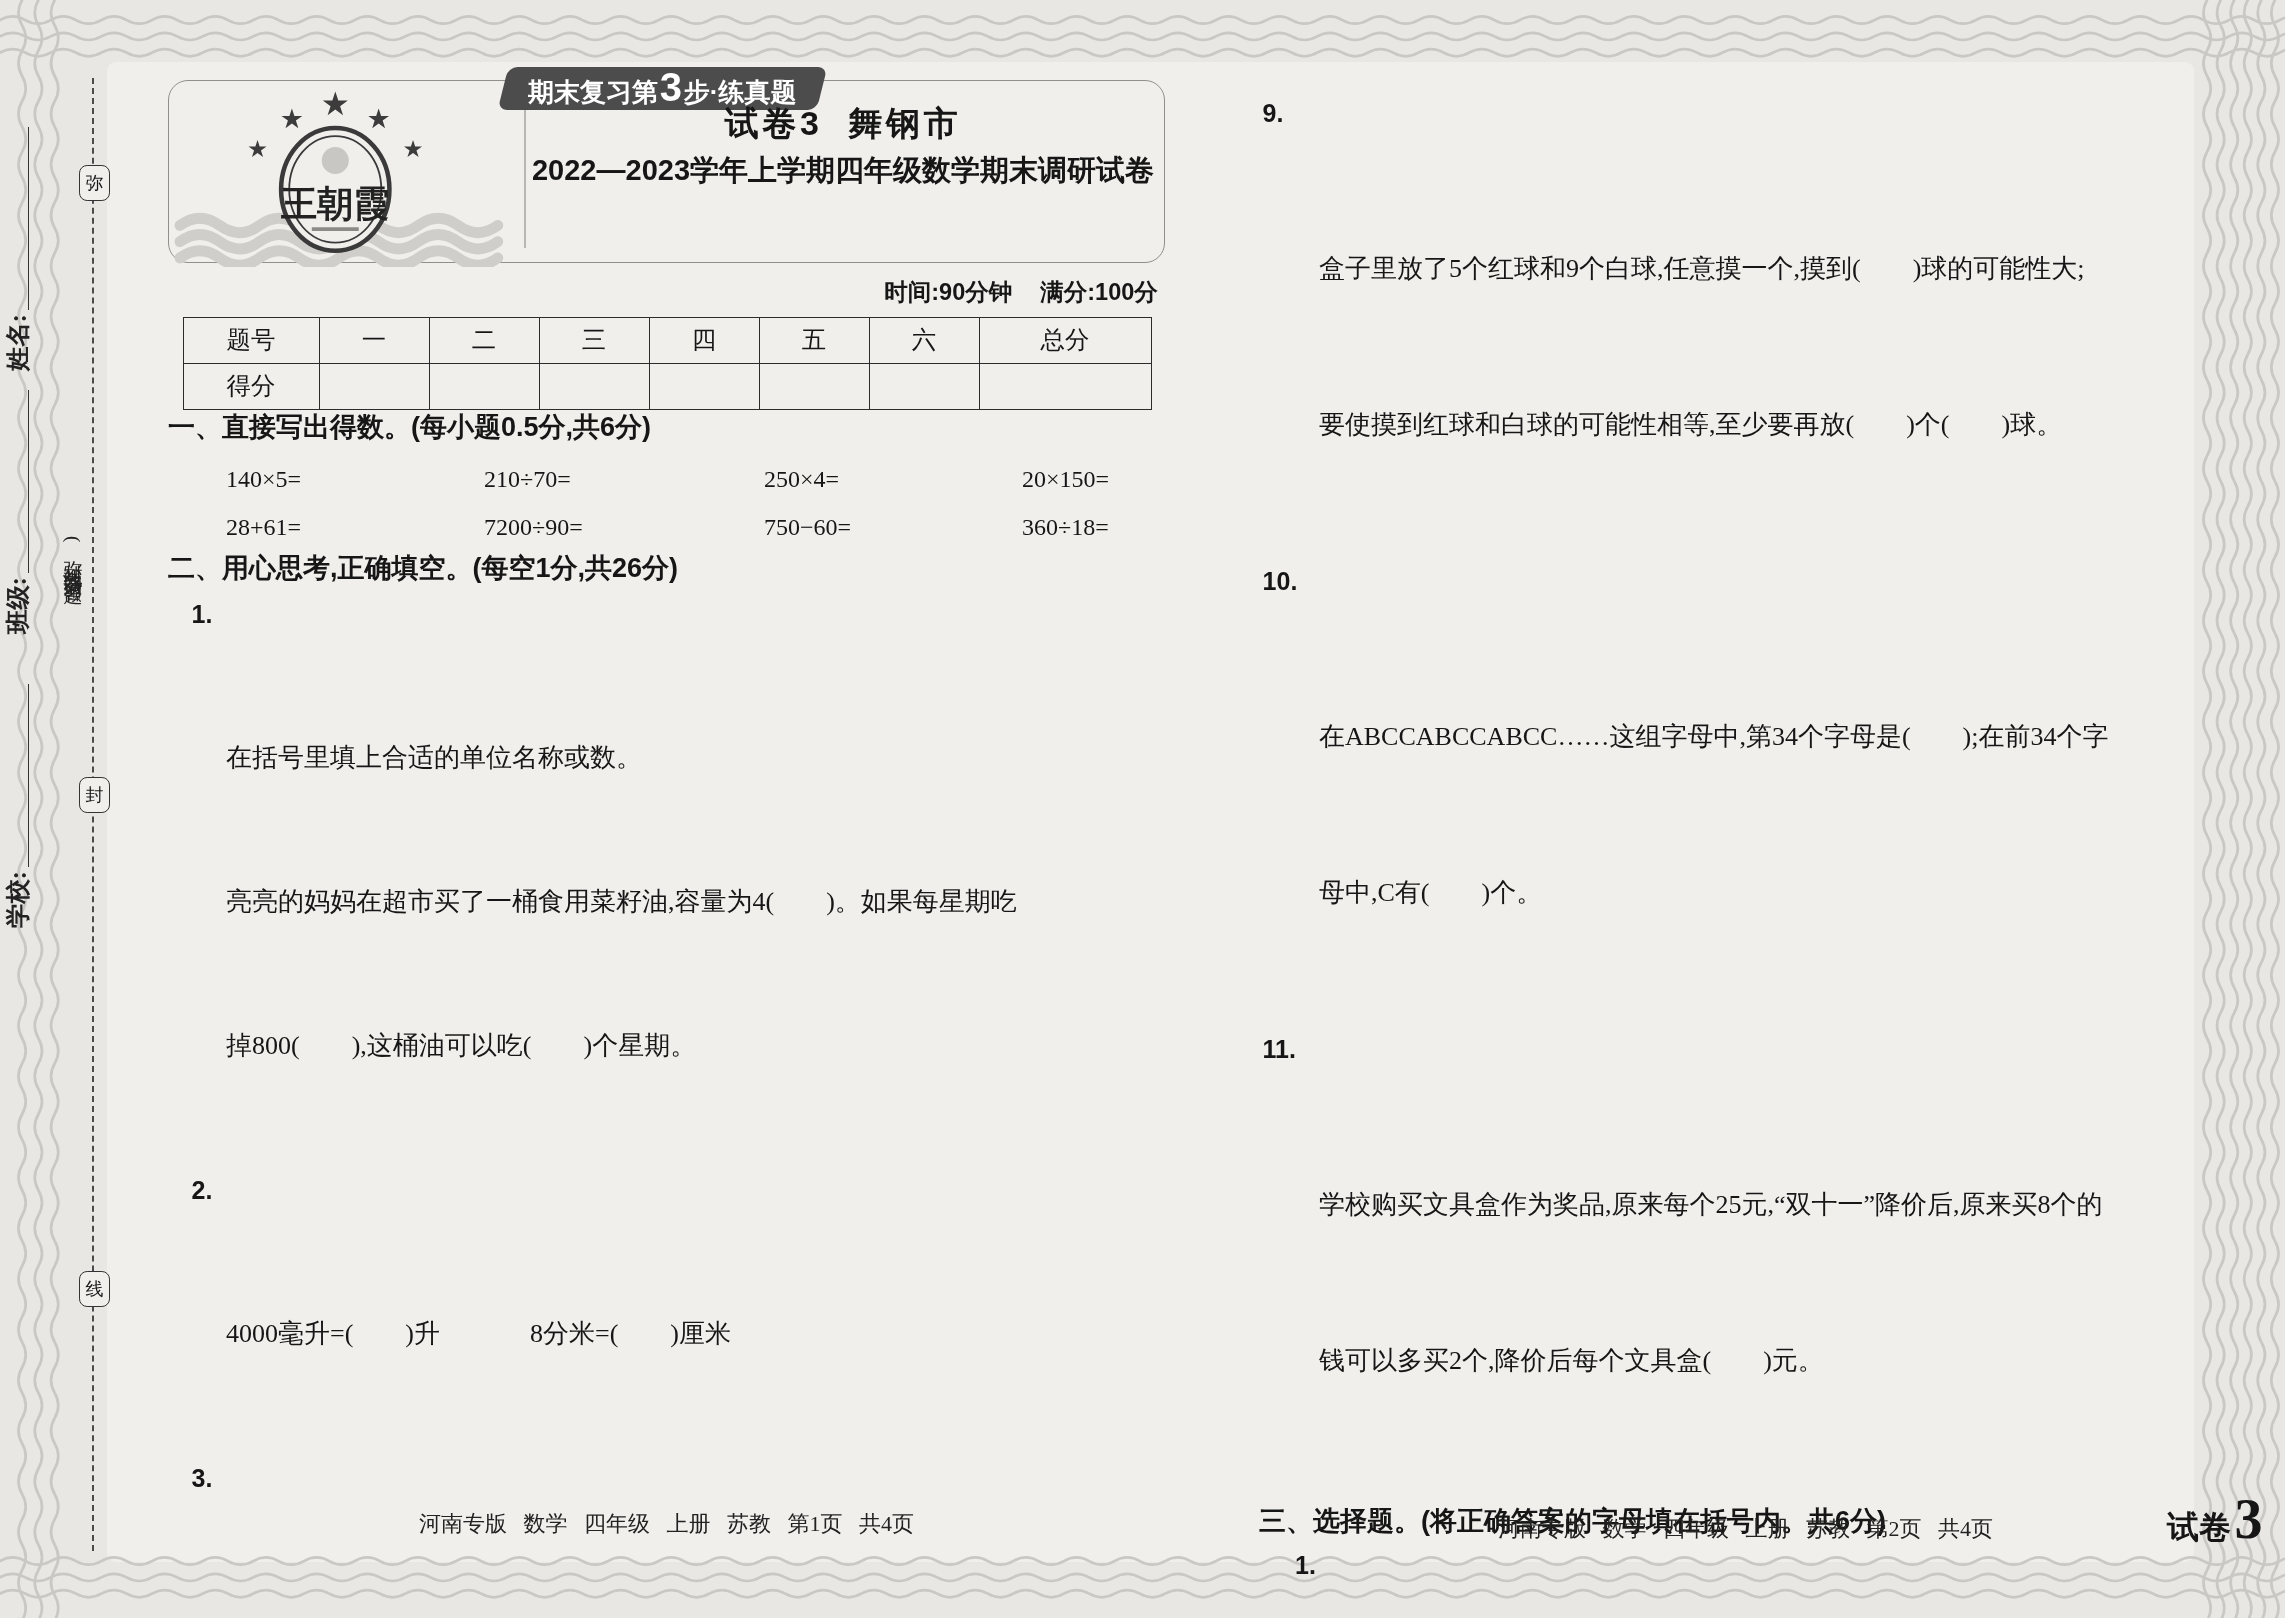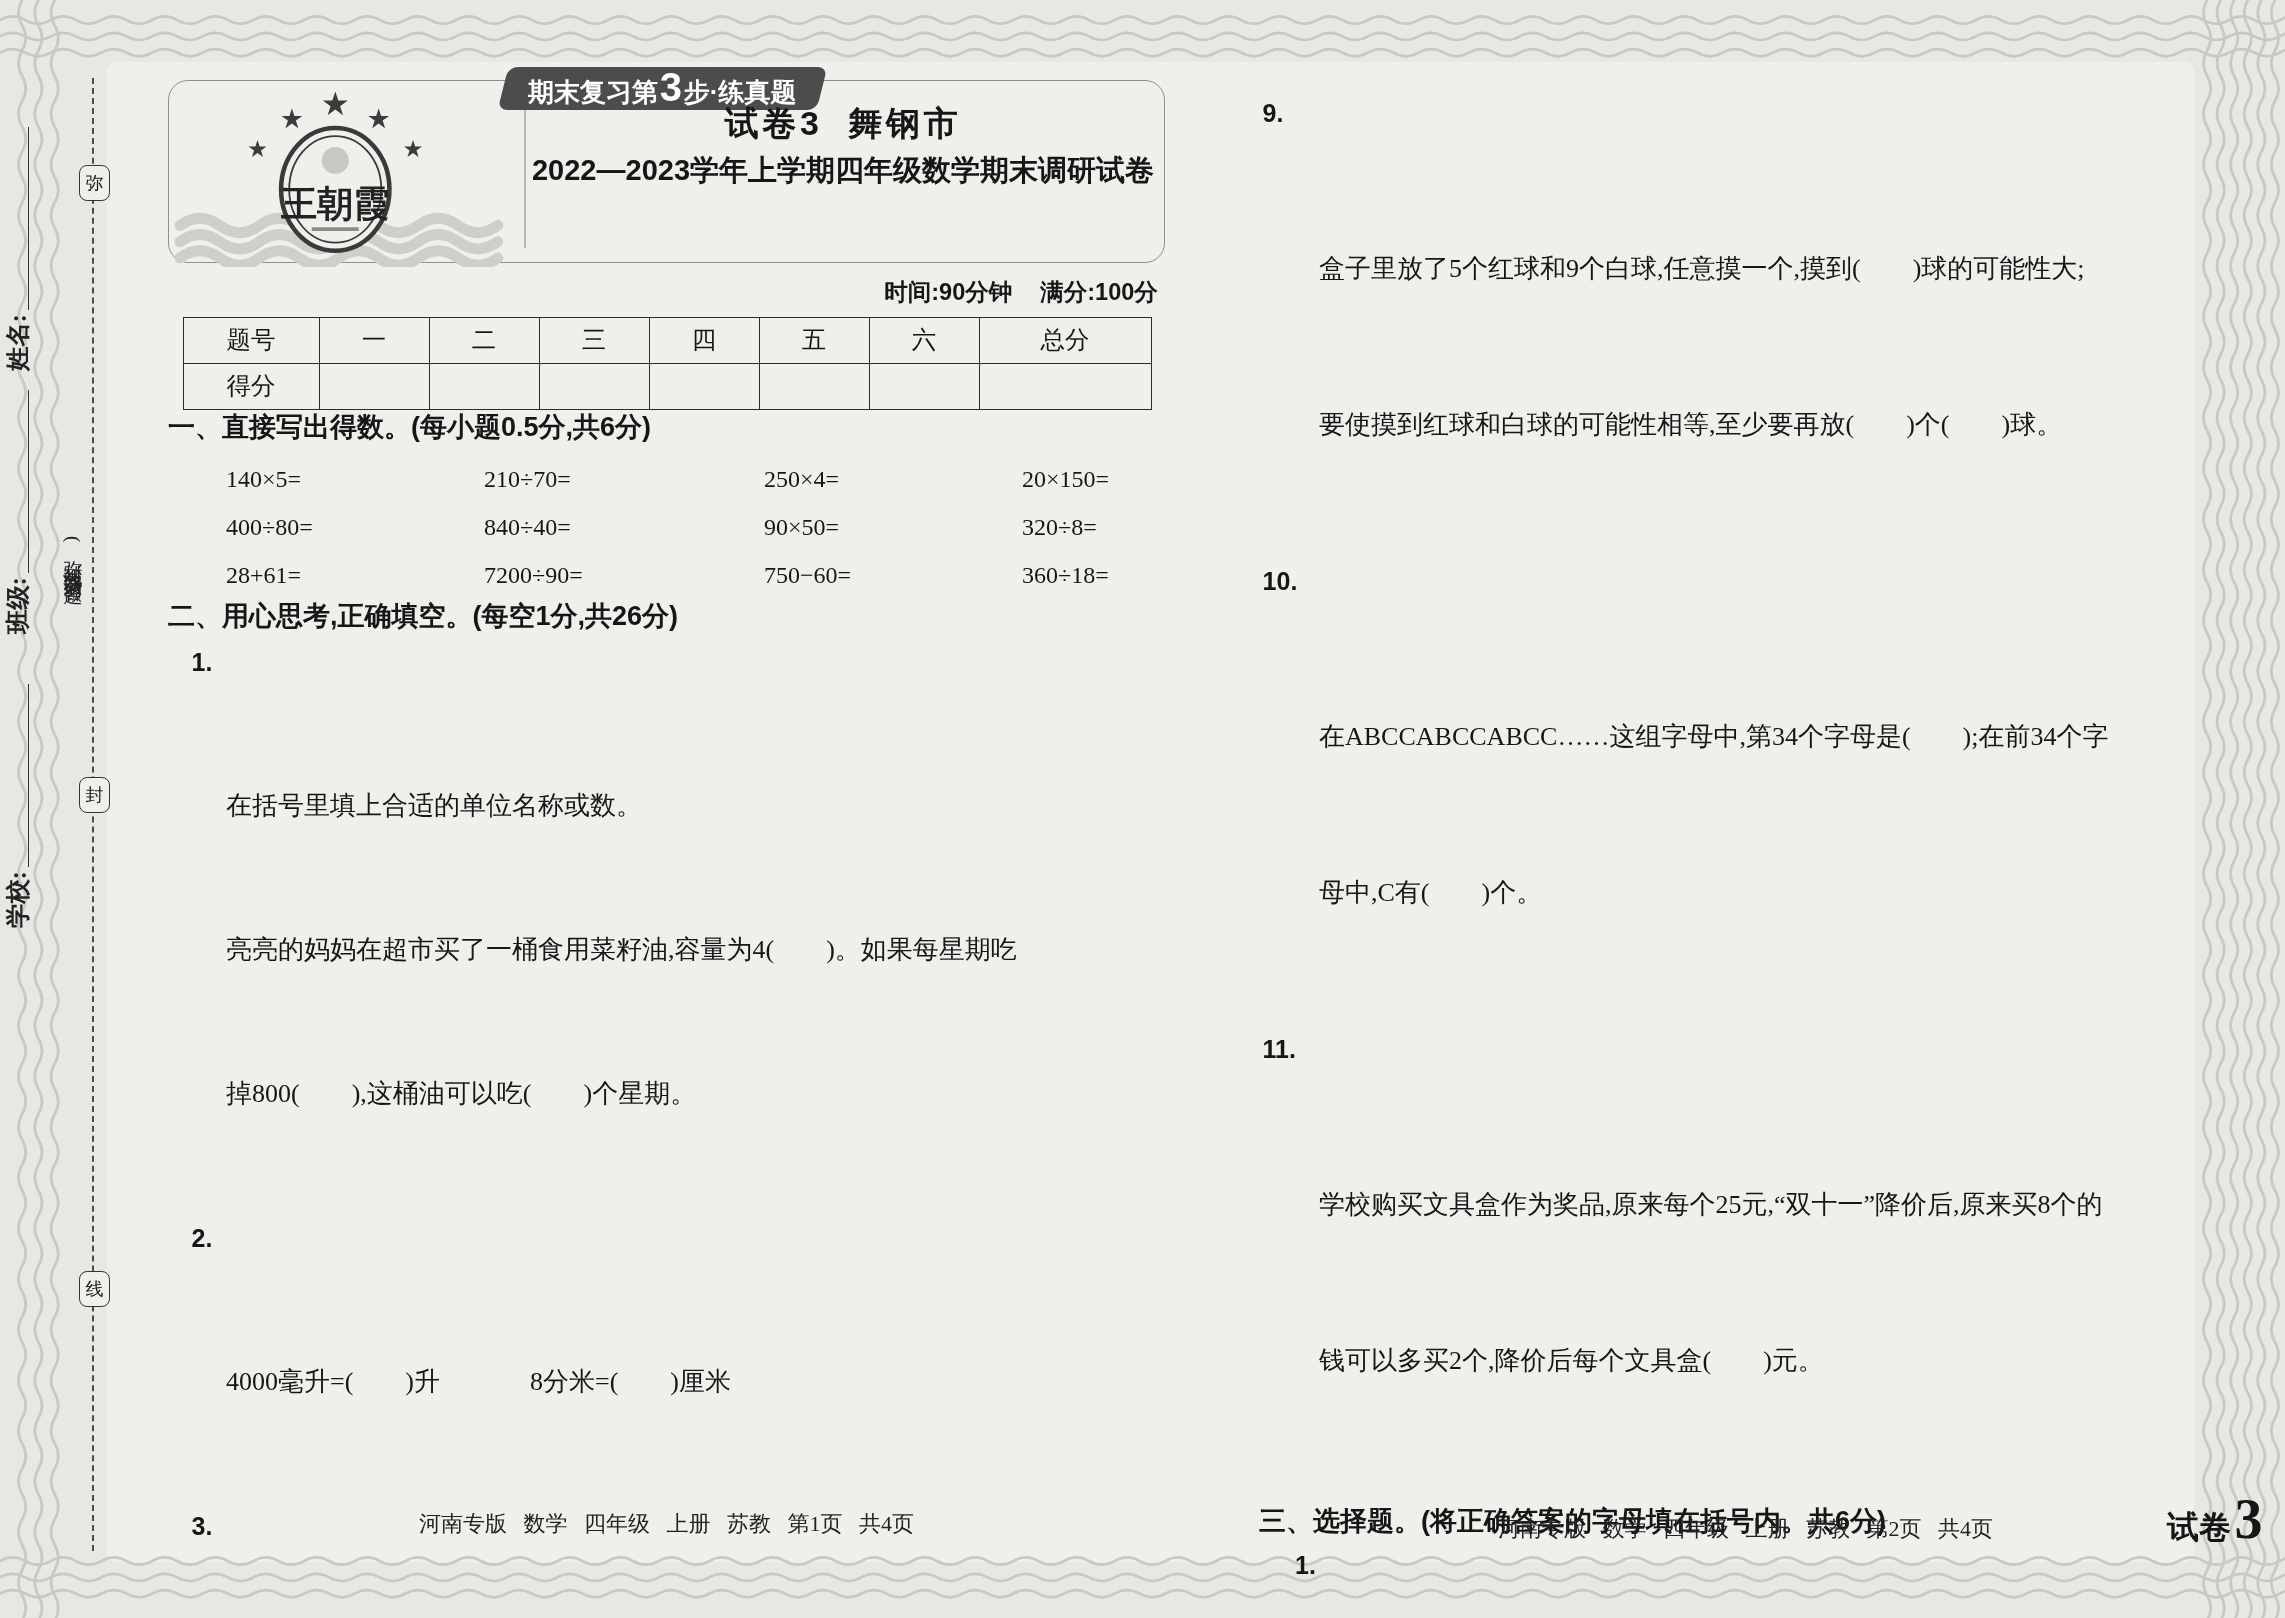--- a/index.html
+++ b/index.html
@@ -197,12 +197,6 @@
       <span>20×150=</span>
     </div>
     <div class="row4">
-      <span>400÷80=</span>
-      <span>840÷40=</span>
-      <span>90×50=</span>
-      <span>320÷8=</span>
-    </div>
-    <div class="row4">
       <span>28+61=</span>
       <span>7200÷90=</span>
       <span>750−60=</span>

